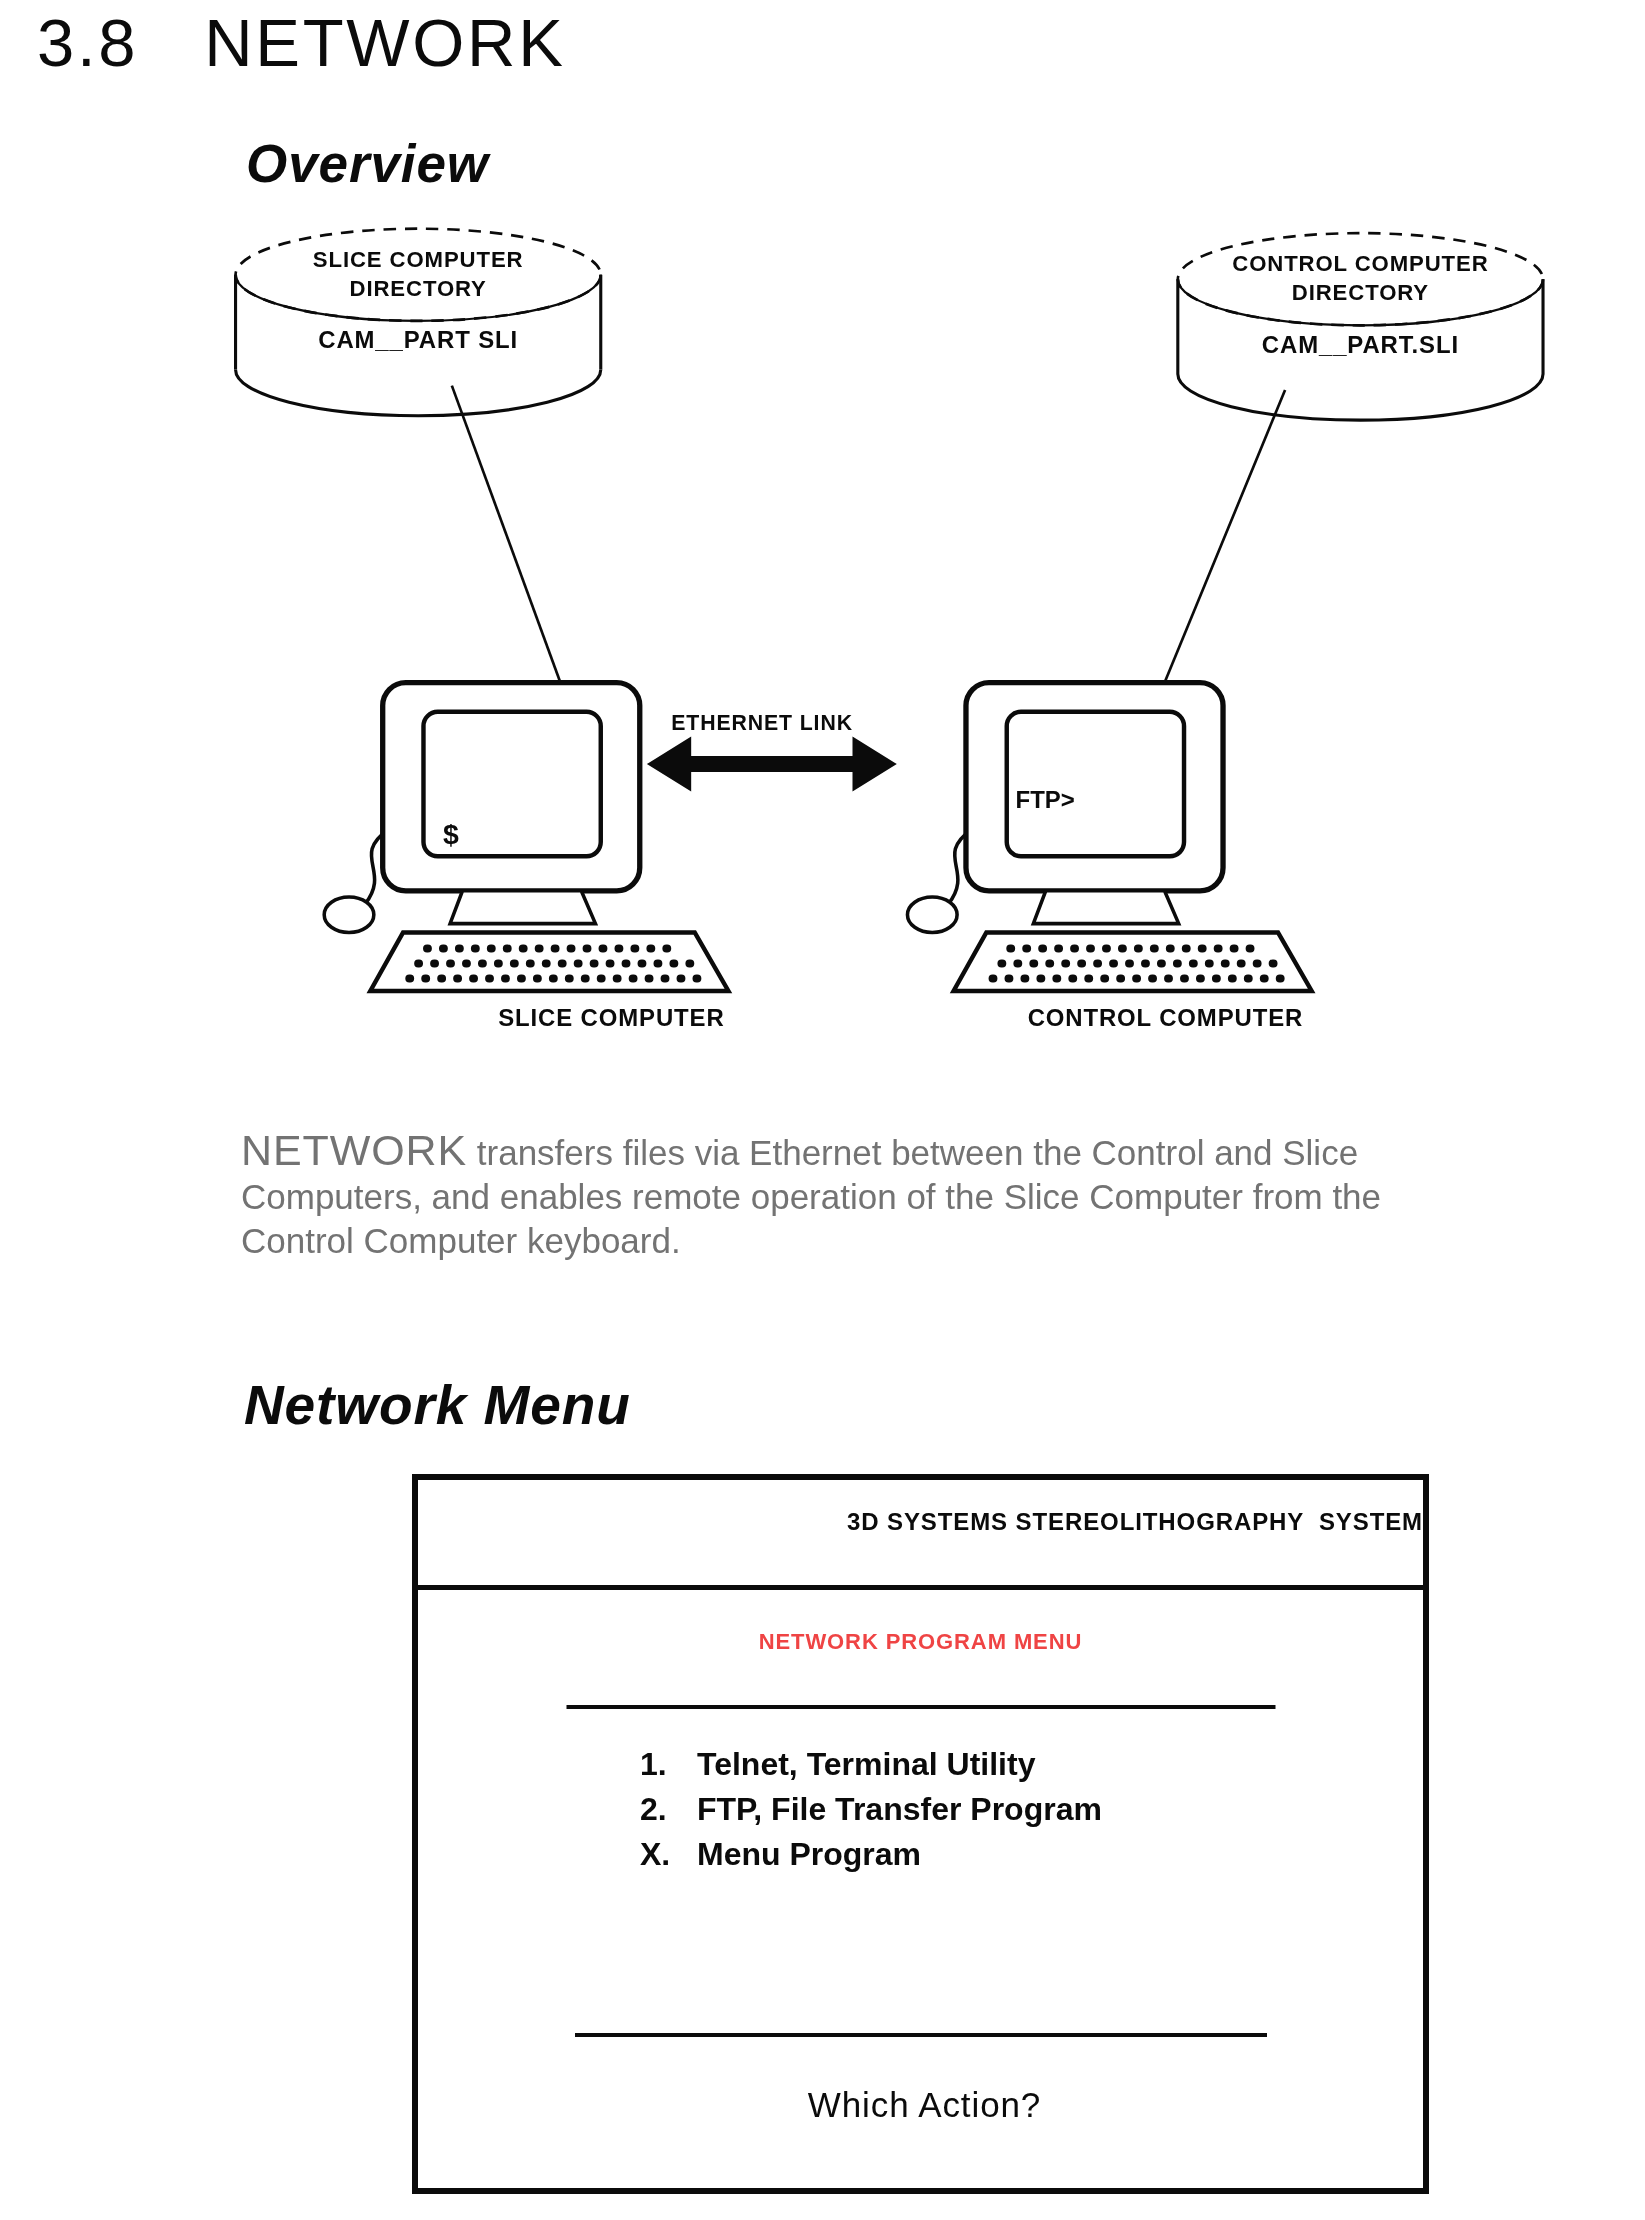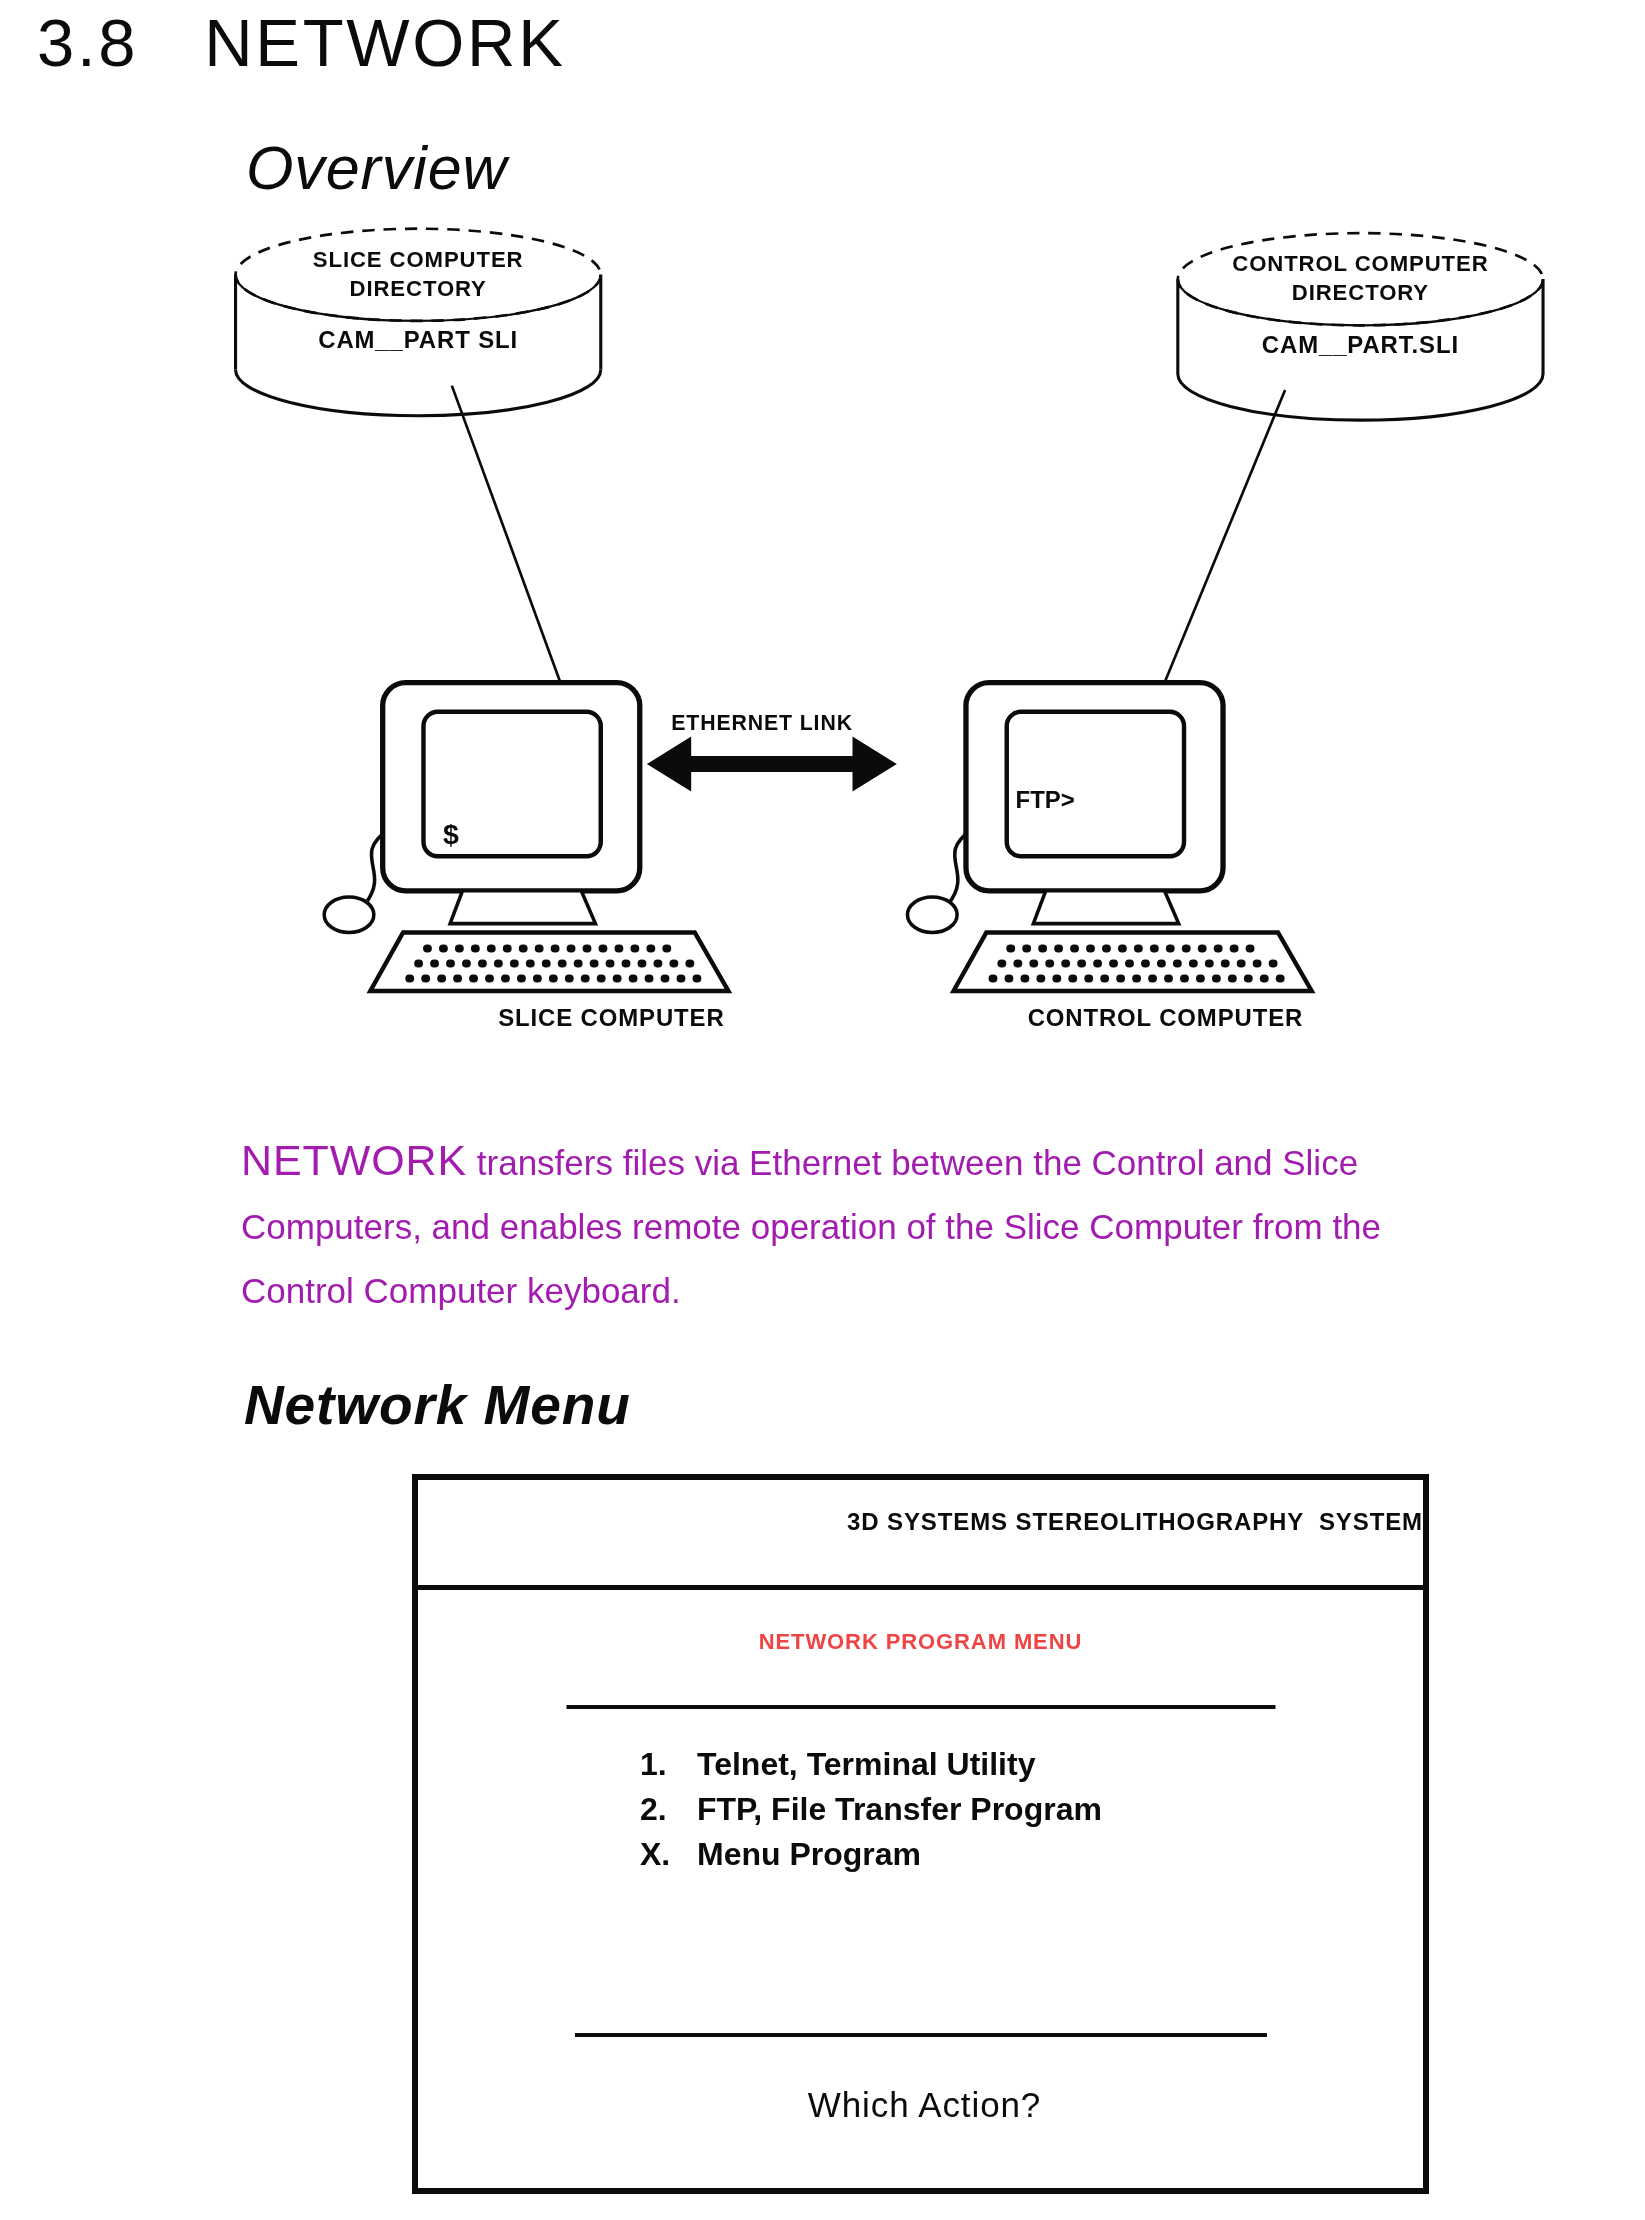--- a/index.html
+++ b/index.html
@@ -15,7 +15,7 @@
   }
   .overview-heading {
     position:absolute; left:246px; top:133px; margin:0;
-    font-size:61px; font-style:italic; font-weight:400; letter-spacing:0.9px; color:#0b0b0b;
+    font-size:53px; font-style:italic; font-weight:700; letter-spacing:0.9px; color:#0b0b0b;
   }
   .diagram { position:absolute; left:115px; top:208px; }
   .cyl-t  { font:700 25px "Liberation Sans", sans-serif; letter-spacing:1px; fill:#0b0b0b; }

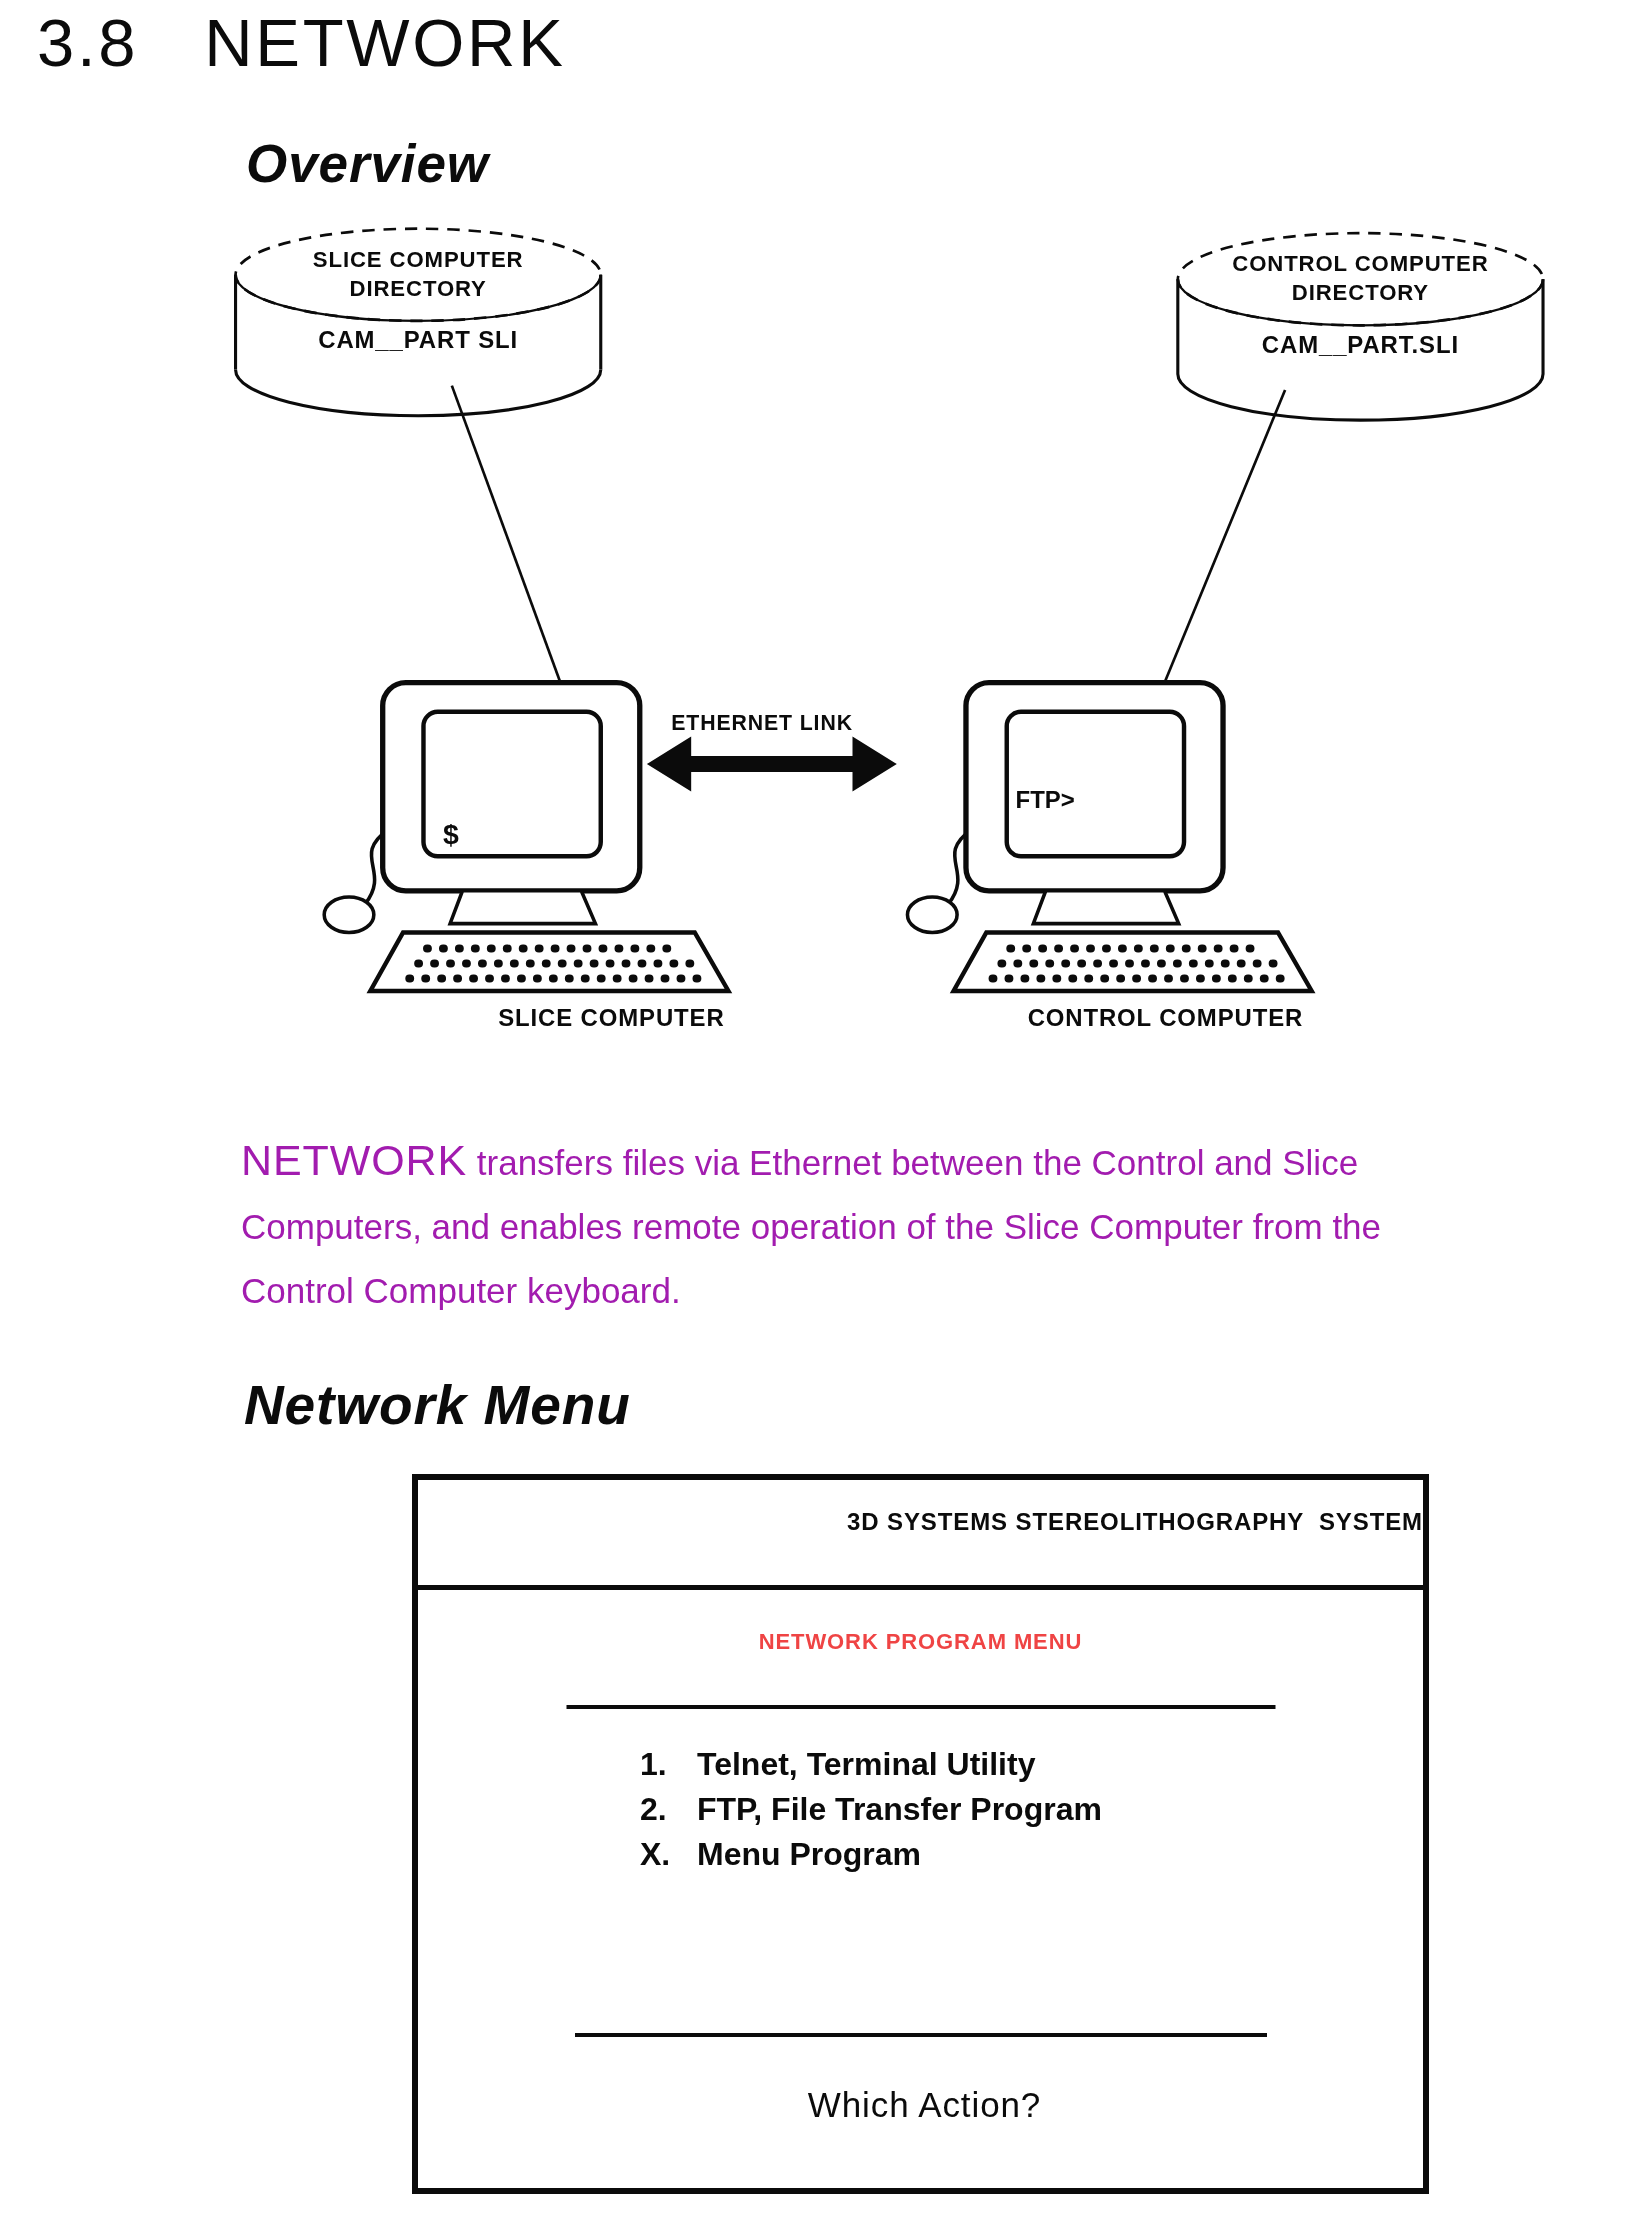--- a/index.html
+++ b/index.html
@@ -26,7 +26,7 @@
   .screen-t     { font:700 27px "Liberation Sans", sans-serif; fill:#0b0b0b; }
   .overview-paragraph {
     position:absolute; left:241px; top:1128px; width:1206px; margin:0;
-    font-size:35px; line-height:64px; font-weight:500; color:#a21caf;
+    font-size:35px; line-height:44px; font-weight:500; color:#737373;
   }
   .overview-paragraph .lead { font-size:43px; letter-spacing:0.9px; }
   .menu-heading {

